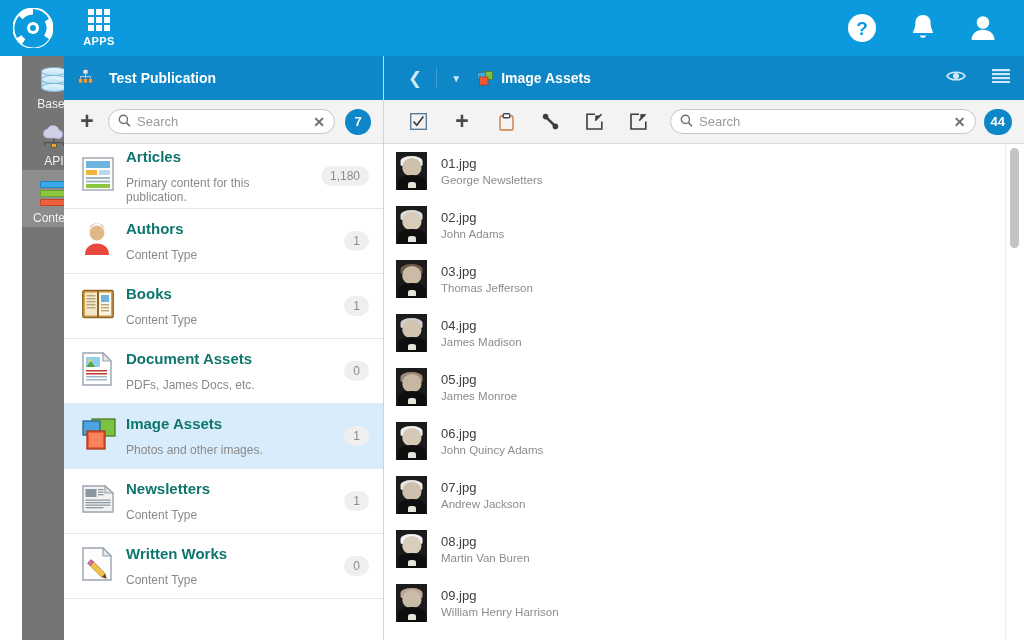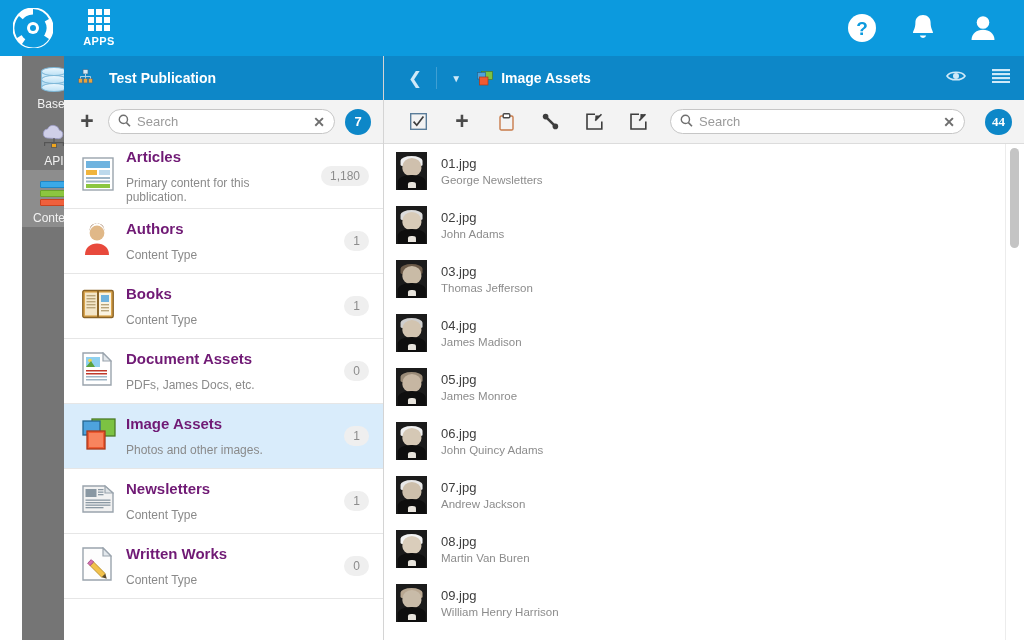--- a/index.html
+++ b/index.html
@@ -506,7 +506,7 @@
         <span class="ph">Search</span>
         <span class="sb-clear">✕</span>
       </div>
-      <div class="badge" style="margin-left:20px;font-family:Liberation Serif, serif;">44</div>
+      <div class="badge" style="margin-left:8px;">44</div>
     </div>
 
     <div class="asset-list">

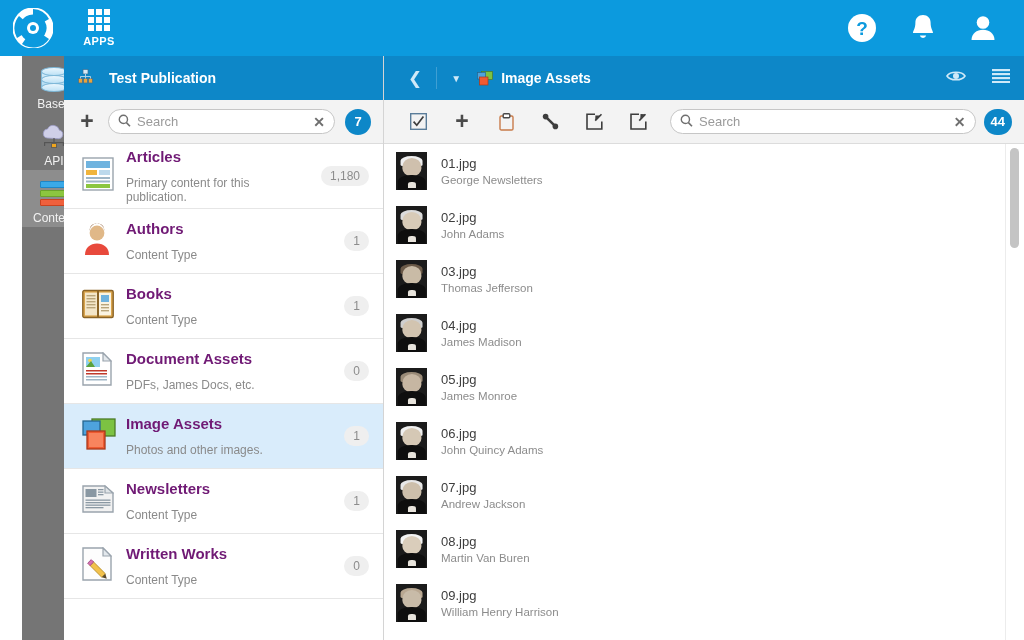--- a/index.html
+++ b/index.html
@@ -105,7 +105,7 @@
   .ct-row.sel { background: #d9ecfb; }
   .ct-ico { width: 44px; flex: 0 0 44px; display: flex; align-items: center; }
   .ct-txt { flex: 1; min-width: 0; }
-  .ct-name { font-size: 15px; font-weight: bold; color: #701a75; line-height: 1.25; }
+  .ct-name { font-size: 15px; font-weight: bold; color: #0f766e; line-height: 1.25; }
   .ct-sub { font-size: 12px; color: #8a8a8a; margin-top: 9px; }
   .ct-count {
     background: #efefef; border-radius: 10px; color: #8c8c8c; font-size: 12px;

